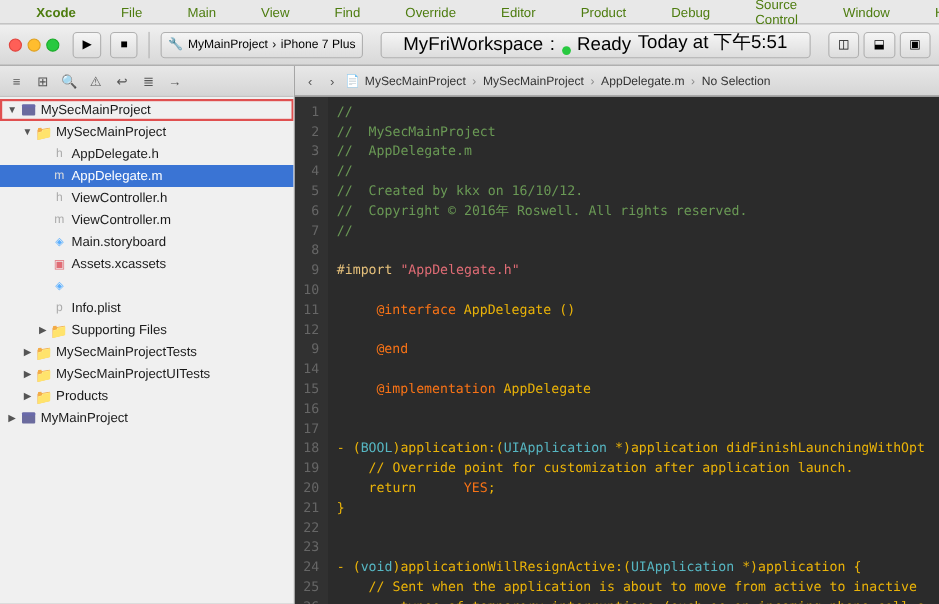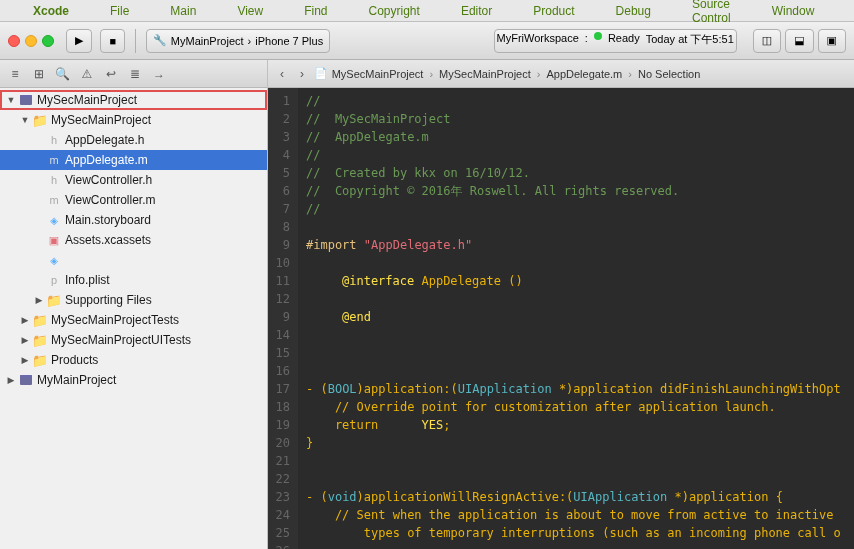--- a/index.html
+++ b/index.html
@@ -261,7 +261,7 @@
   <span class="menu-item">Main</span>
   <span class="menu-item">View</span>
   <span class="menu-item">Find</span>
-  <span class="menu-item">Copyright</span>
+  <span class="menu-item">Override</span>
   <span class="menu-item">Editor</span>
   <span class="menu-item">Product</span>
   <span class="menu-item">Debug</span>

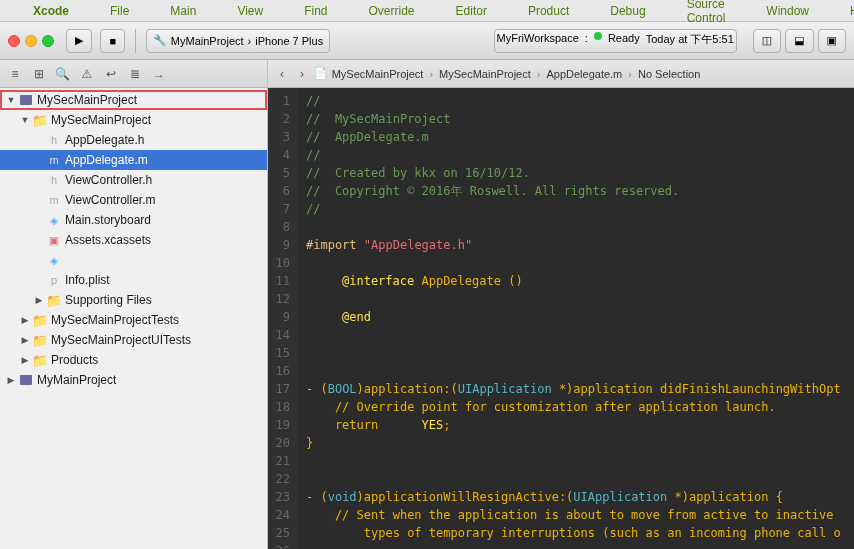--- a/index.html
+++ b/index.html
@@ -88,11 +88,11 @@
       background: linear-gradient(to bottom, #f5f5f5, #ddd);
       border: 1px solid #b0b0b0;
       border-radius: 4px;
-      padding: 2px 2px;
-      font-size: 11px;
+      padding: 2px 20px;
+      font-size: 17px;
       height: 24px;
       display: flex;
-      align-items: flex-start;
+      align-items: flex-end;
       gap: 6px;
     }
     .status-dot { width: 8px; height: 8px; border-radius: 50%; background: #28c940; }

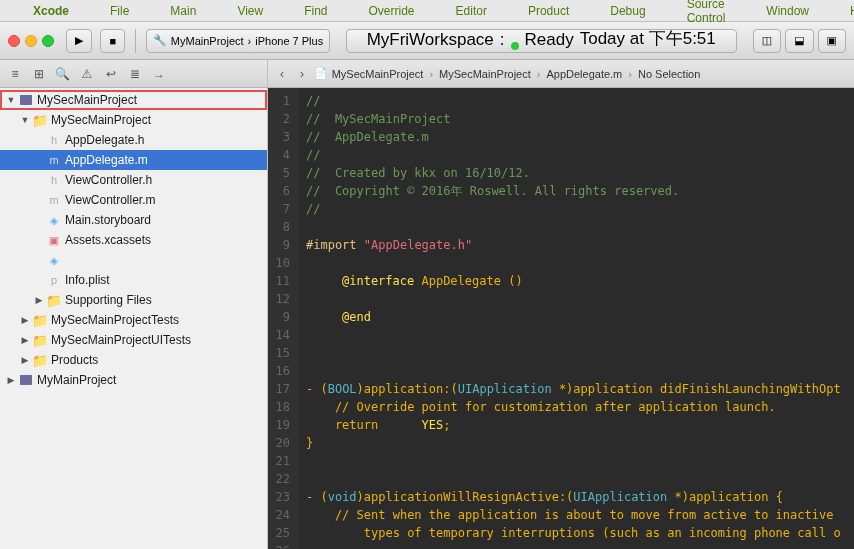--- a/index.html
+++ b/index.html
@@ -246,7 +246,7 @@
     }
     .code-line { height: 18px; white-space: pre; }
     .c-comment { color: #6a9955; }
-    .c-keyword { color: #fde047; padding-left: 36px; }
+    .c-keyword { color: #f97316; padding-left: 36px; }
     .c-string { color: #e06c75; }
     .c-type { color: #56b6c2; }
     .c-plain { color: #eab308; }

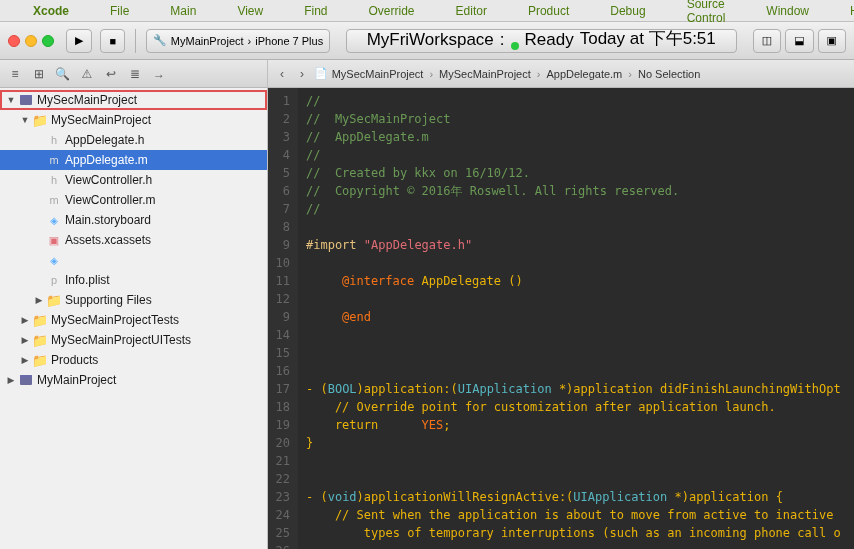--- a/index.html
+++ b/index.html
@@ -485,6 +485,7 @@
         <div class="code-line"> </div>
         <div class="code-line"><span class="c-keyword">@end</span></div>
         <div class="code-line"> </div>
+        <div class="code-line"><span class="c-keyword">@implementation</span><span class="c-plain"> AppDelegate</span></div>
         <div class="code-line"> </div>
         <div class="code-line"> </div>
         <div class="code-line"><span class="c-plain">- (</span><span class="c-type">BOOL</span><span class="c-plain">)application:(</span><span class="c-type">UIApplication</span><span class="c-plain"> *)application didFinishLaunchingWithOpt</span></div>

